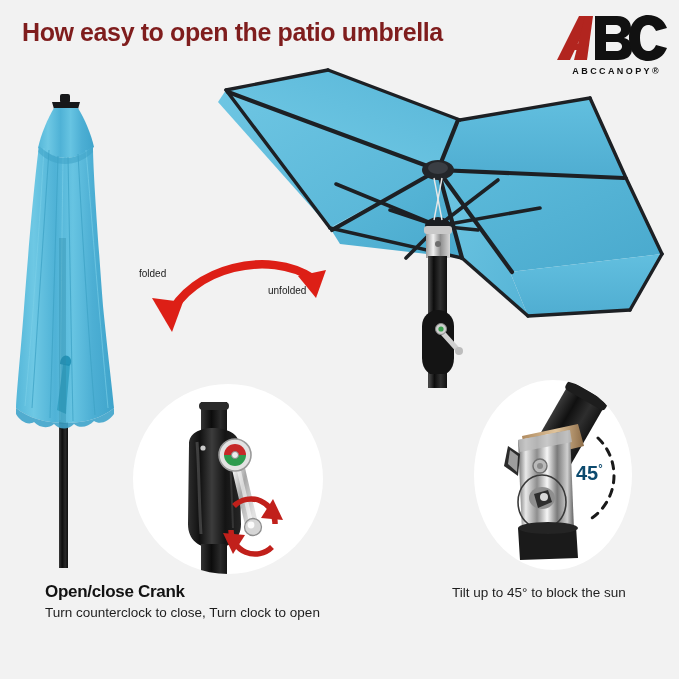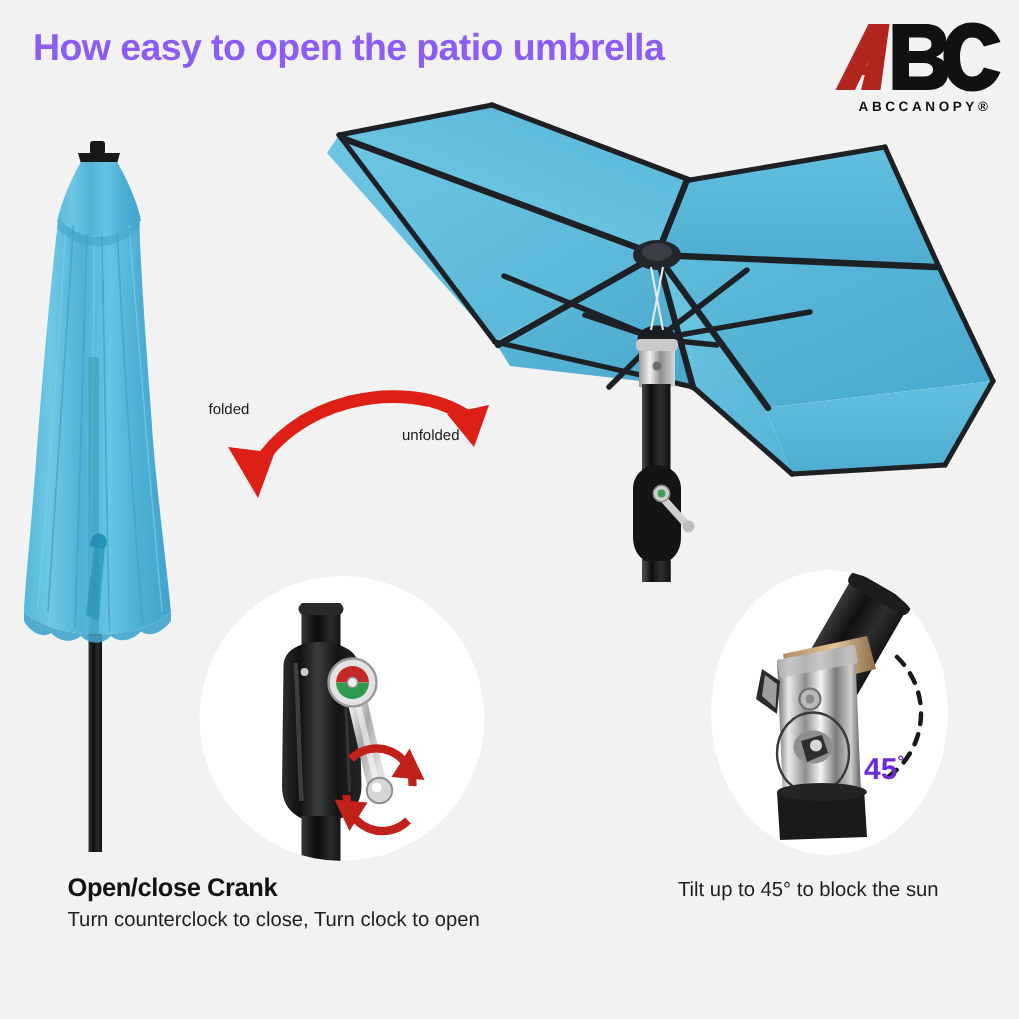--- a/index.html
+++ b/index.html
@@ -14,7 +14,7 @@
   
   .title{
     position:absolute;left:22px;top:18px;
-    font-size:25px;font-weight:bold;color:#8b5cf6;
+    font-size:25px;font-weight:bold;color:#7f1d1d;
     letter-spacing:-0.4px;white-space:nowrap;
     font-family:"Liberation Sans", sans-serif;
   }

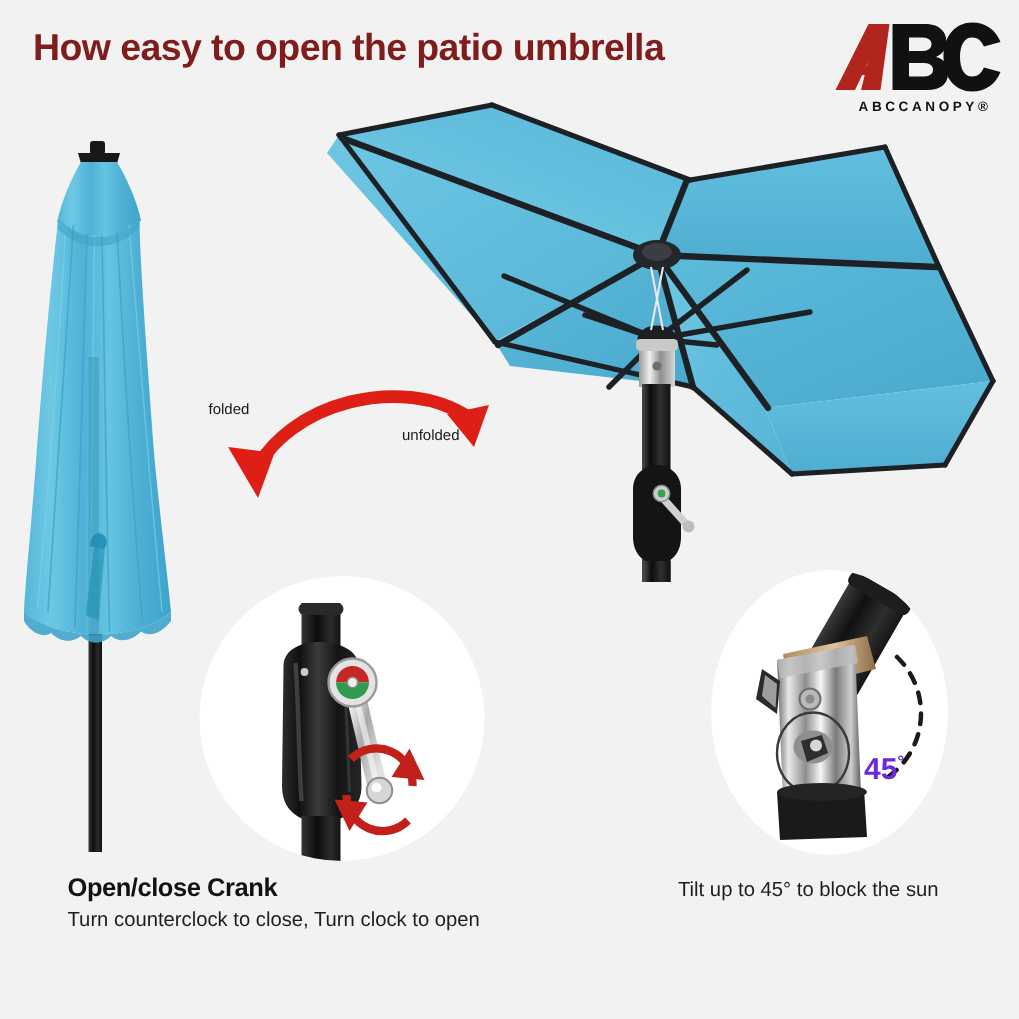--- a/index.html
+++ b/index.html
@@ -54,9 +54,8 @@
 
   .r45{
     position:absolute;left:576px;top:462px;
-    font-size:20px;font-weight:bold;color:#6d28d9;
+    font-size:20px;font-weight:bold;color:#0c4a6e;
     font-family:"Liberation Sans", sans-serif;
-    margin-top:40px;
   }
   .r45 sup{font-size:11px;vertical-align:super;}
 </style>

